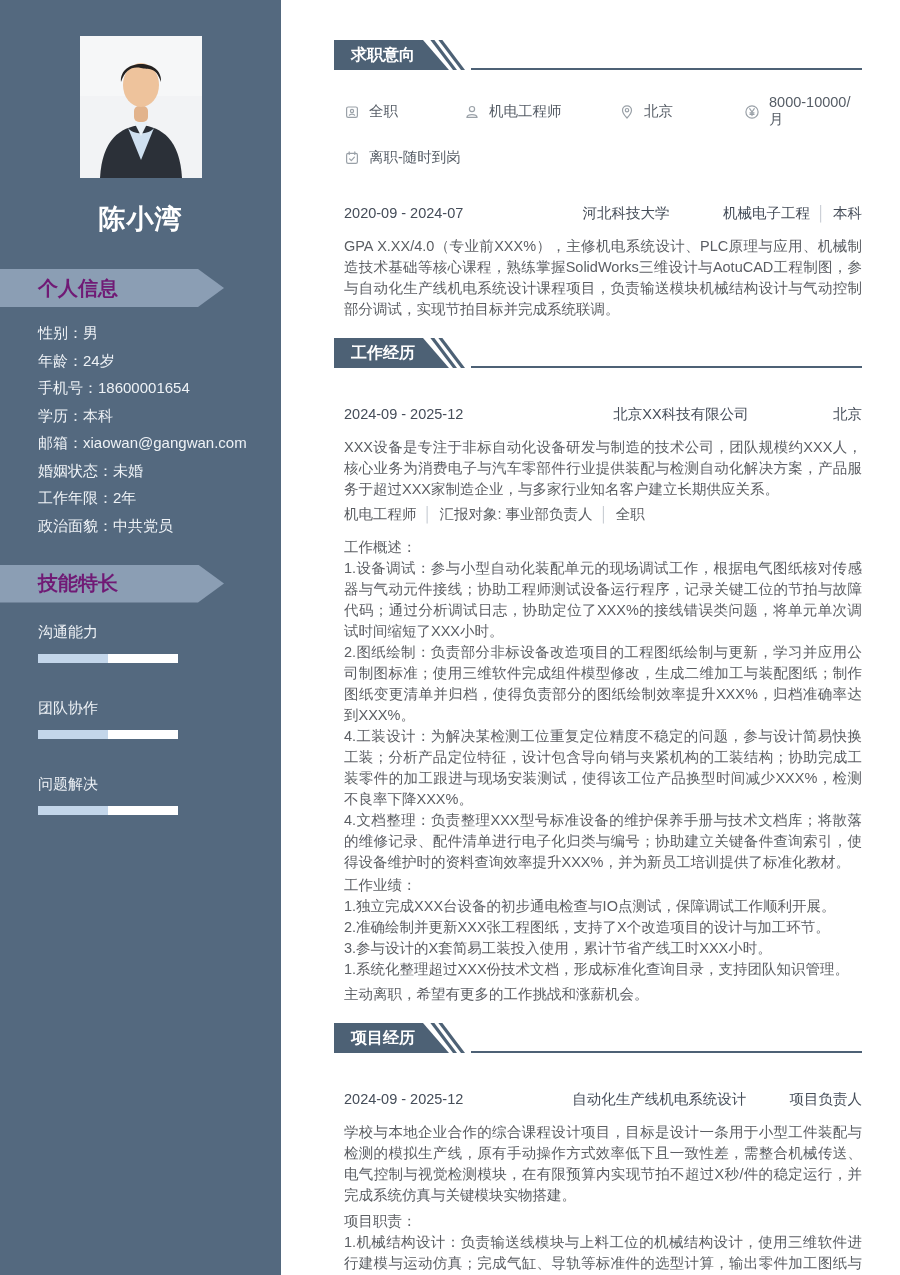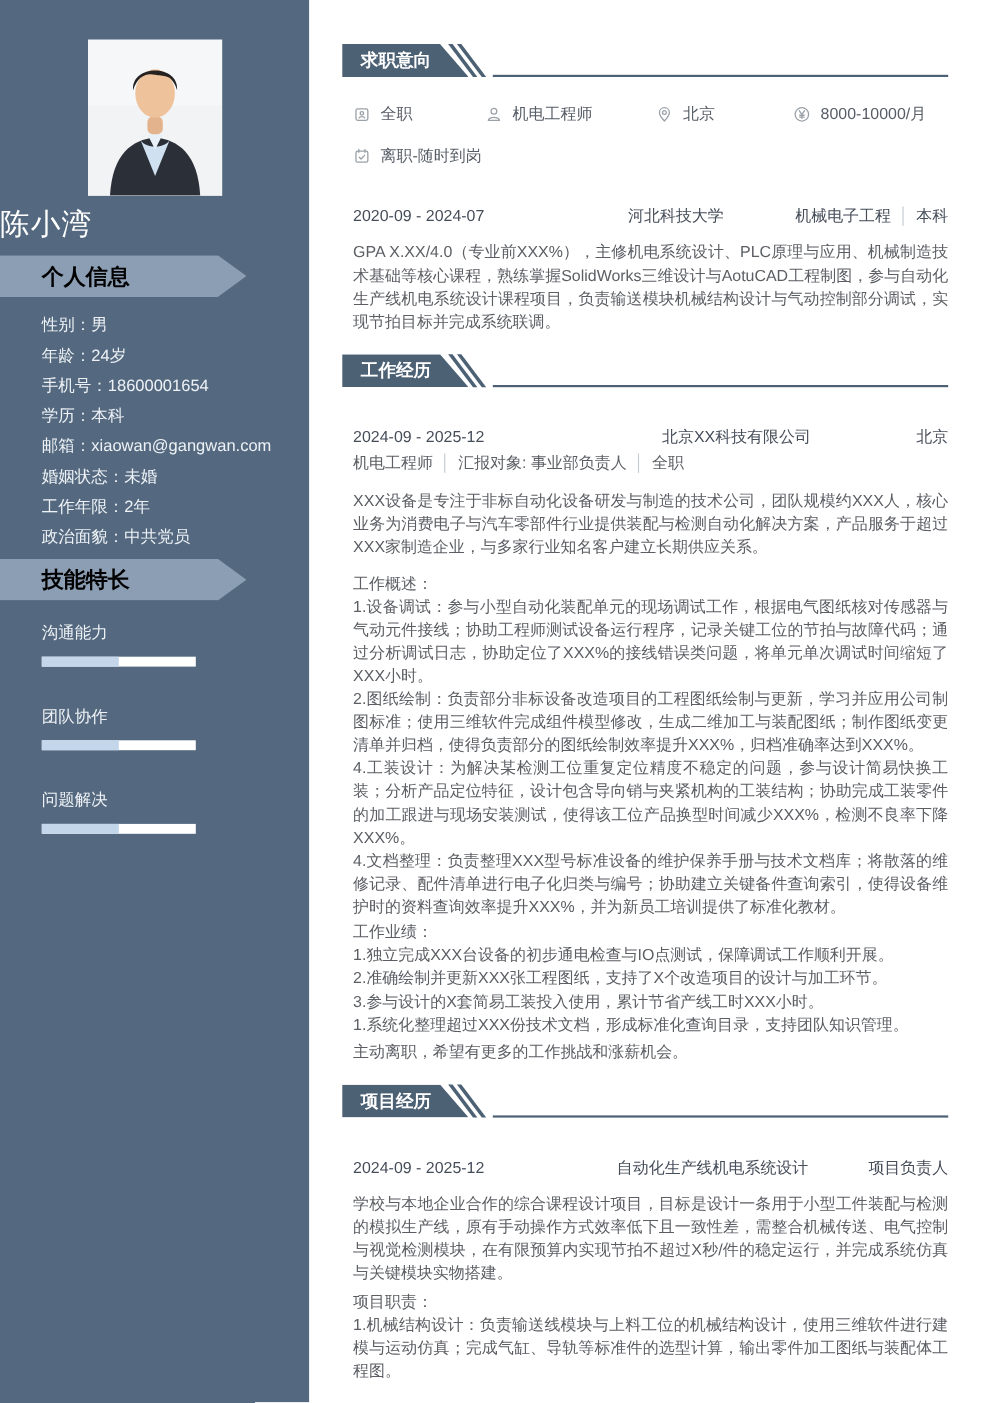--- a/index.html
+++ b/index.html
@@ -23,7 +23,7 @@
   .skill-fill { height:100%; background:#c3d6ea; }
 
   
-  .content { flex:1; padding:40px 38px 0 30px; }
+  .content { flex:1; padding:40px 38px 0 53px; }
   .m-sec-head { display:flex; align-items:stretch; height:30px; }
   .ribbon { background:#4d6175; color:#fff; font-size:16px; font-weight:bold;
     display:flex; align-items:center; padding:0 34px 0 17px;

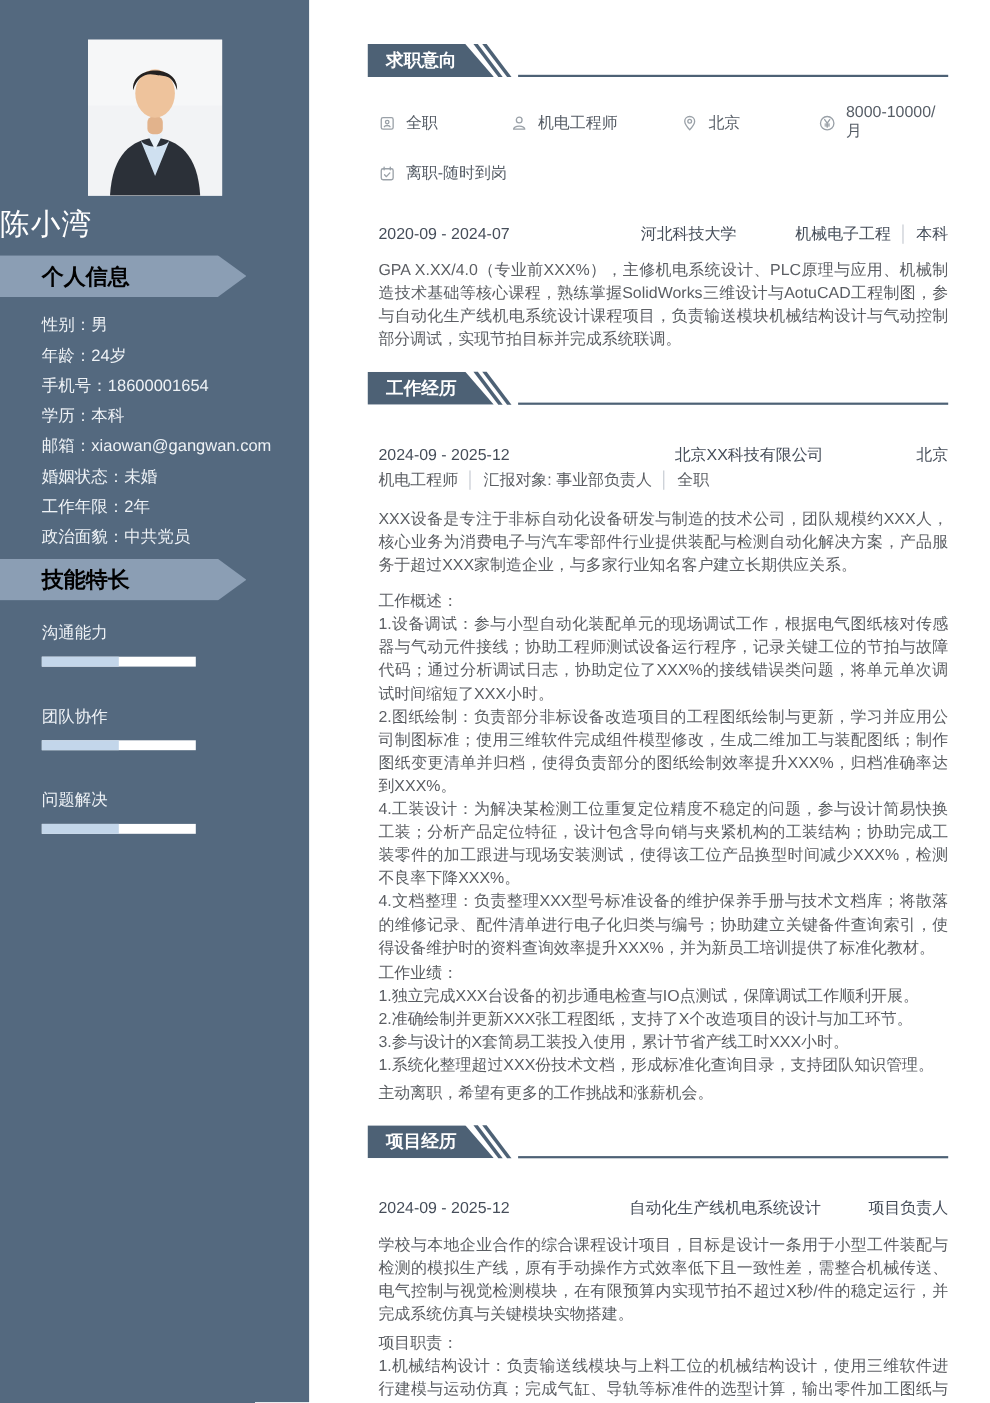--- a/index.html
+++ b/index.html
@@ -10,7 +10,7 @@
   
   .sidebar { width:281px; min-width:281px; background:#54697f; color:#eef2f6; height:1275px; }
   .photo-wrap { width:122px; height:142px; margin:36px auto 0; background:#f2f3f5; overflow:hidden; }
-  .cand-name { text-align:left; color:#ffffff; font-size:27px; font-weight:normal; margin-top:8px; letter-spacing:1px; }
+  .cand-name { text-align:center; color:#ffffff; font-size:27px; font-weight:bold; margin-top:23px; letter-spacing:1px; }
   .s-sec-head { margin-top:10px; height:38px; width:224px; background:#8b9eb4; color:#000000;
     display:flex; align-items:center; padding-left:38px; font-size:20px; font-weight:bold;
     clip-path:polygon(0 0, calc(100% - 26px) 0, 100% 50%, calc(100% - 26px) 100%, 0 100%); }

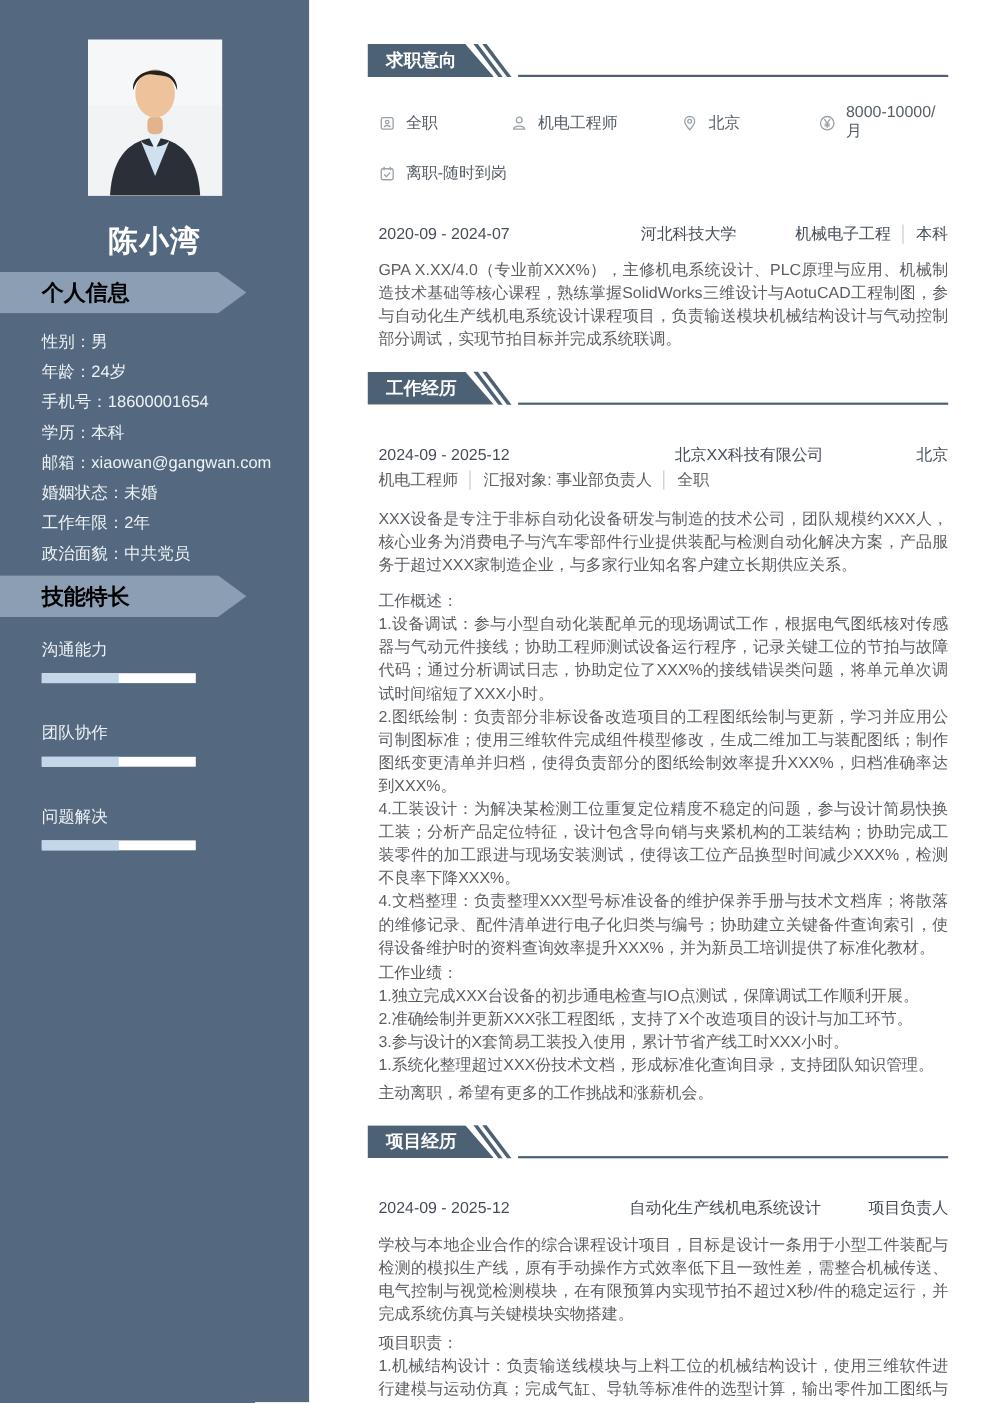--- a/index.html
+++ b/index.html
@@ -11,7 +11,7 @@
   .sidebar { width:281px; min-width:281px; background:#54697f; color:#eef2f6; height:1275px; }
   .photo-wrap { width:122px; height:142px; margin:36px auto 0; background:#f2f3f5; overflow:hidden; }
   .cand-name { text-align:center; color:#ffffff; font-size:27px; font-weight:bold; margin-top:23px; letter-spacing:1px; }
-  .s-sec-head { margin-top:10px; height:38px; width:224px; background:#8b9eb4; color:#000000;
+  .s-sec-head { margin-top:32px; height:38px; width:224px; background:#8b9eb4; color:#701a75;
     display:flex; align-items:center; padding-left:38px; font-size:20px; font-weight:bold;
     clip-path:polygon(0 0, calc(100% - 26px) 0, 100% 50%, calc(100% - 26px) 100%, 0 100%); }
   .info-list { list-style:none; padding:18px 20px 0 38px; }

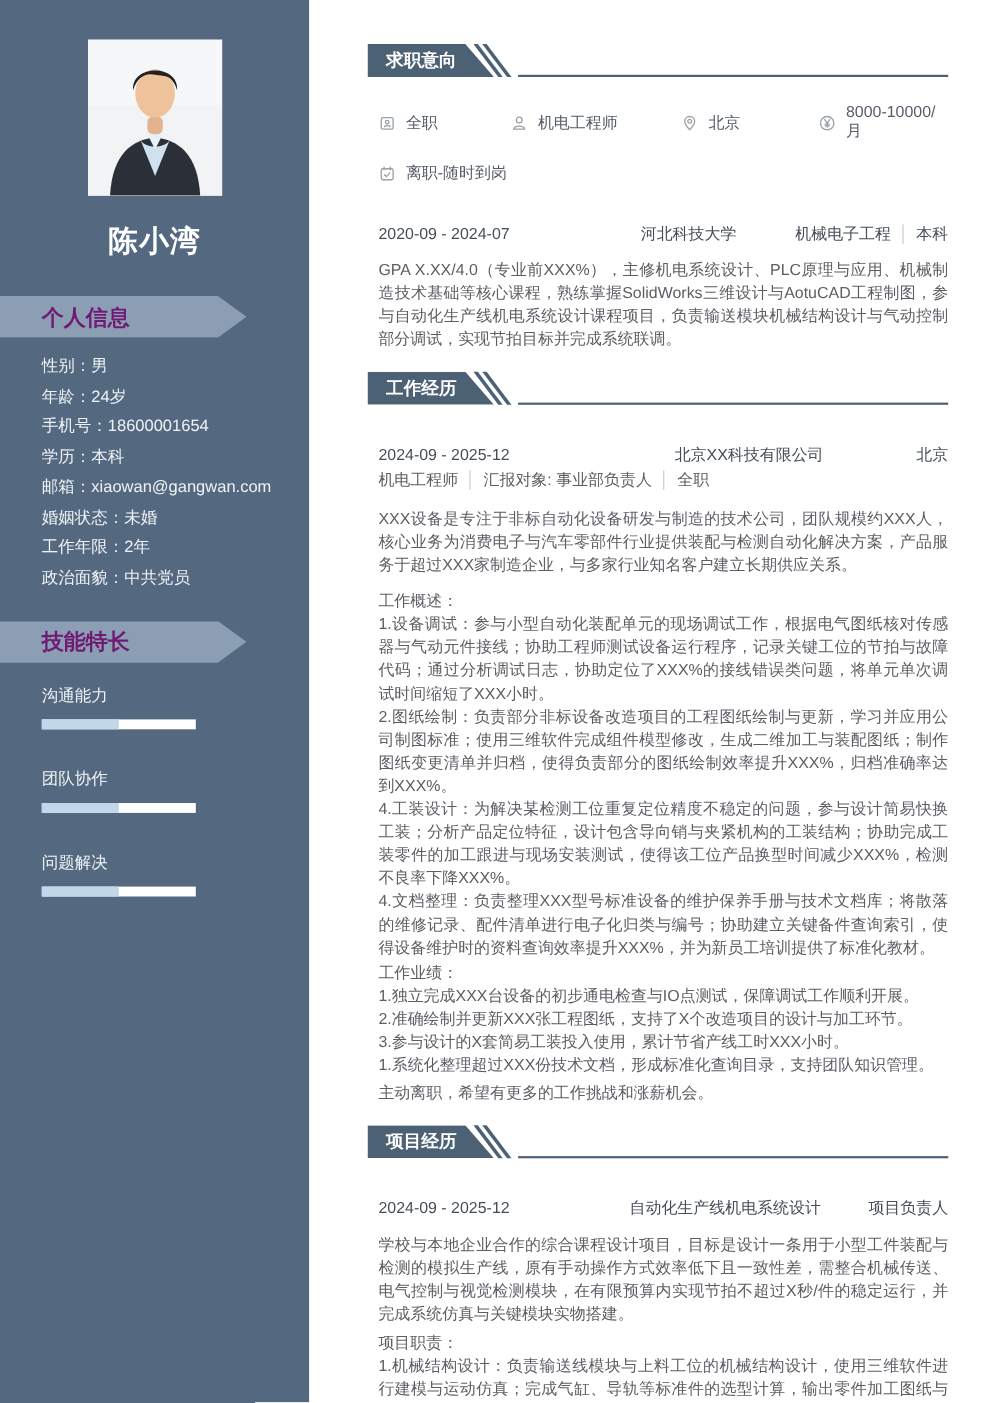--- a/index.html
+++ b/index.html
@@ -199,10 +199,10 @@
           <span class="exp-mid">北京XX科技有限公司</span>
           <span class="exp-right">北京</span>
         </div>
+        <p class="para mt14">XXX设备是专注于非标自动化设备研发与制造的技术公司，团队规模约XXX人，核心业务为消费电子与汽车零部件行业提供装配与检测自动化解决方案，产品服务于超过XXX家制造企业，与多家行业知名客户建立长期供应关系。</p>
         <p class="para mt4">
           <span>机电工程师</span><span class="sep">│</span><span>汇报对象: 事业部负责人</span><span class="sep">│</span><span>全职</span>
         </p>
-        <p class="para mt14">XXX设备是专注于非标自动化设备研发与制造的技术公司，团队规模约XXX人，核心业务为消费电子与汽车零部件行业提供装配与检测自动化解决方案，产品服务于超过XXX家制造企业，与多家行业知名客户建立长期供应关系。</p>
         <div class="mt12">
           <div class="block-title">工作概述：</div>
           <p class="para">1.设备调试：参与小型自动化装配单元的现场调试工作，根据电气图纸核对传感器与气动元件接线；协助工程师测试设备运行程序，记录关键工位的节拍与故障代码；通过分析调试日志，协助定位了XXX%的接线错误类问题，将单元单次调试时间缩短了XXX小时。</p>

